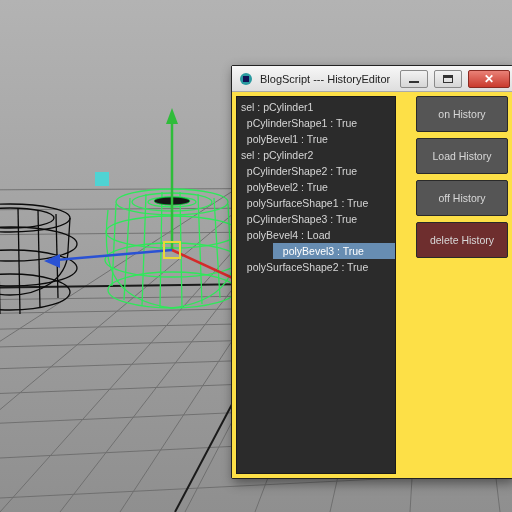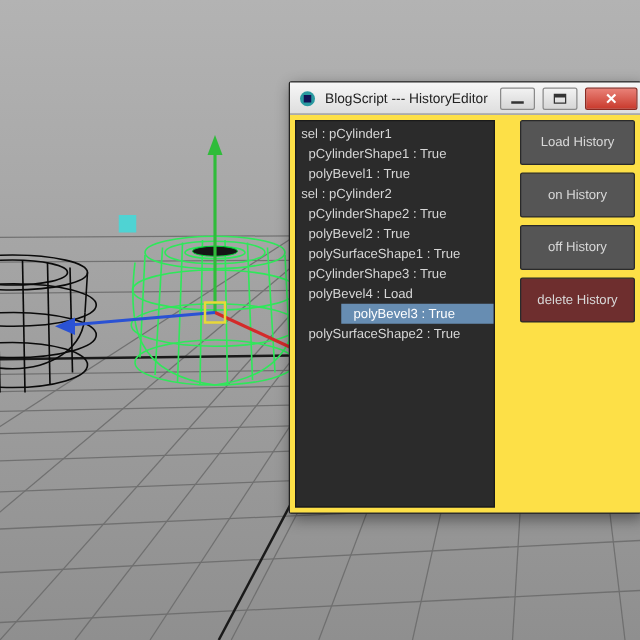--- a/index.html
+++ b/index.html
@@ -12,7 +12,7 @@
   .dialog {
     position: absolute;
     left: 231px; top: 65px;
-    width: 282px; height: 346px;
+    width: 282px; height: 414px;
     background: #3a3a3a;
     border: 1px solid #222;
     border-radius: 2px;

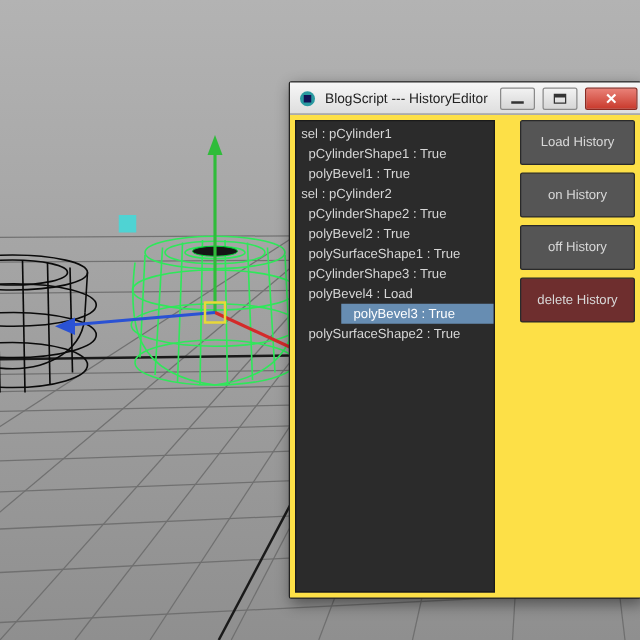--- a/index.html
+++ b/index.html
@@ -220,8 +220,8 @@
         <div class="row">  polySurfaceShape2 : True</div>
       </div>
     <div class="sidebtns">
+      <div class="sbtn">on  History</div>
       <div class="sbtn">Load History</div>
-      <div class="sbtn">on  History</div>
       <div class="sbtn">off History</div>
       <div class="sbtn delete">delete History</div>
     </div>

